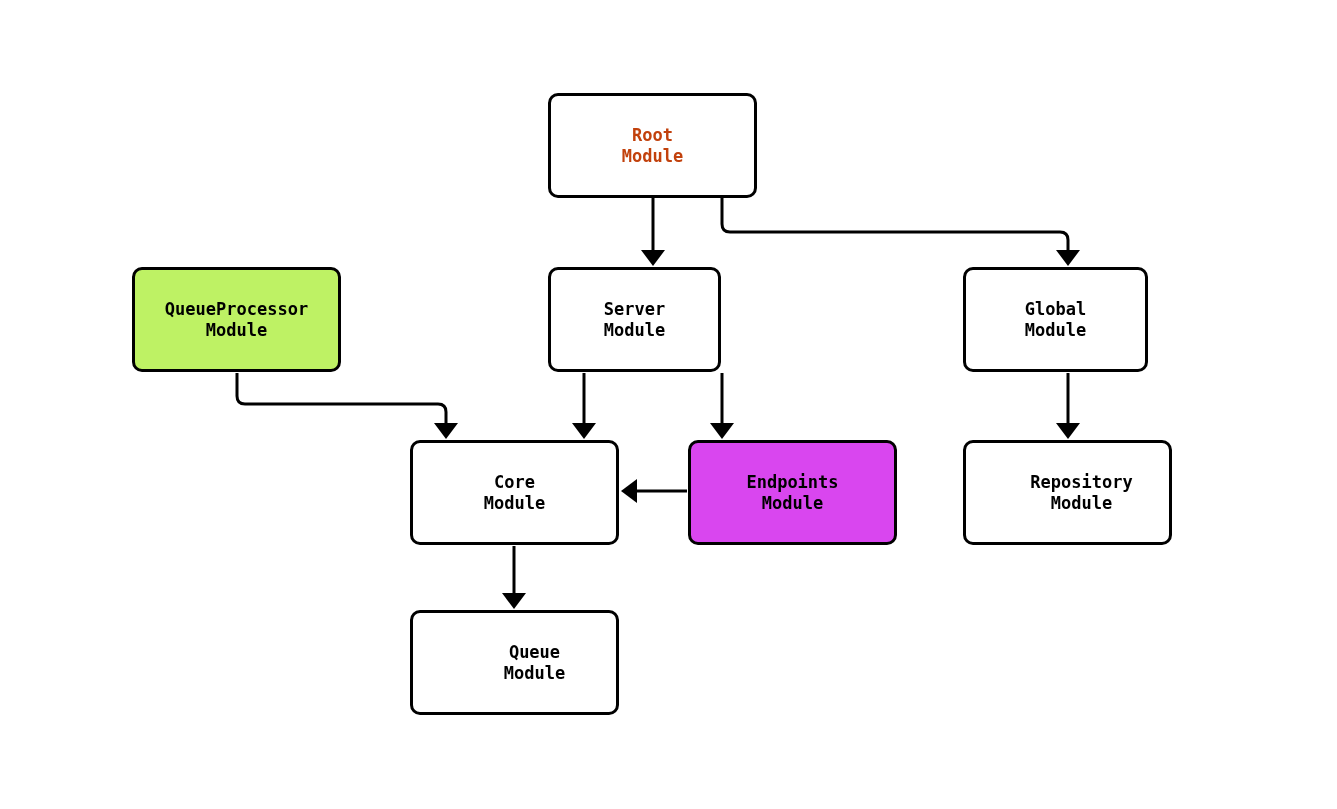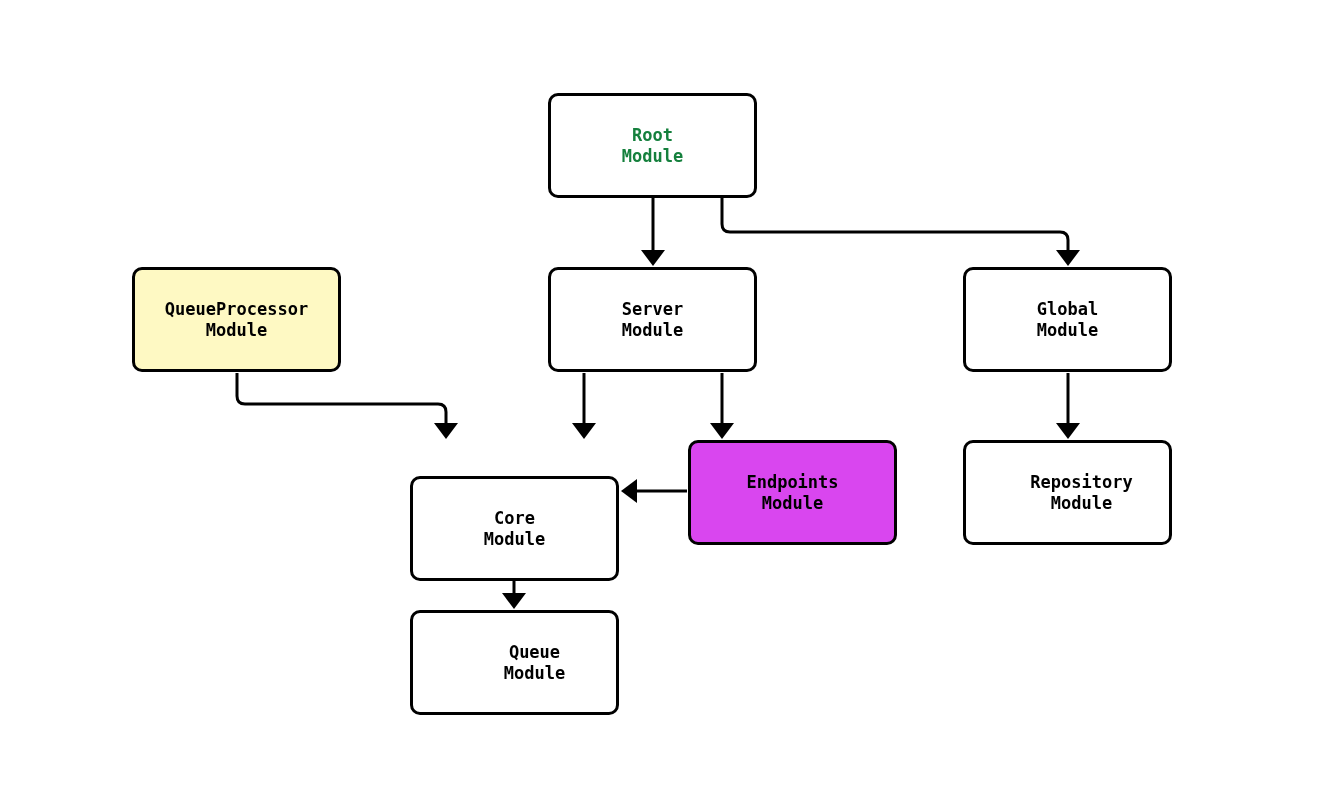--- a/index.html
+++ b/index.html
@@ -68,7 +68,7 @@
       <polygon points="514,609 502,593 526,593" fill="#000000"></polygon>
     </svg>
 <div class="node" style="left: 548px; top: 93px; width: 209px; height: 105px; border-color: rgb(0, 0, 0); background: rgb(255, 255, 255);">
-      <span class="node-label" style="color: #15803d;">Root
+      <span class="node-label" style="color: #c2410c;">Root
 Module</span>
     </div>
     <div class="node" style="left: 132px; top: 267px; width: 209px; height: 105px; border-color: rgb(0, 0, 0); background: #fef9c3;">

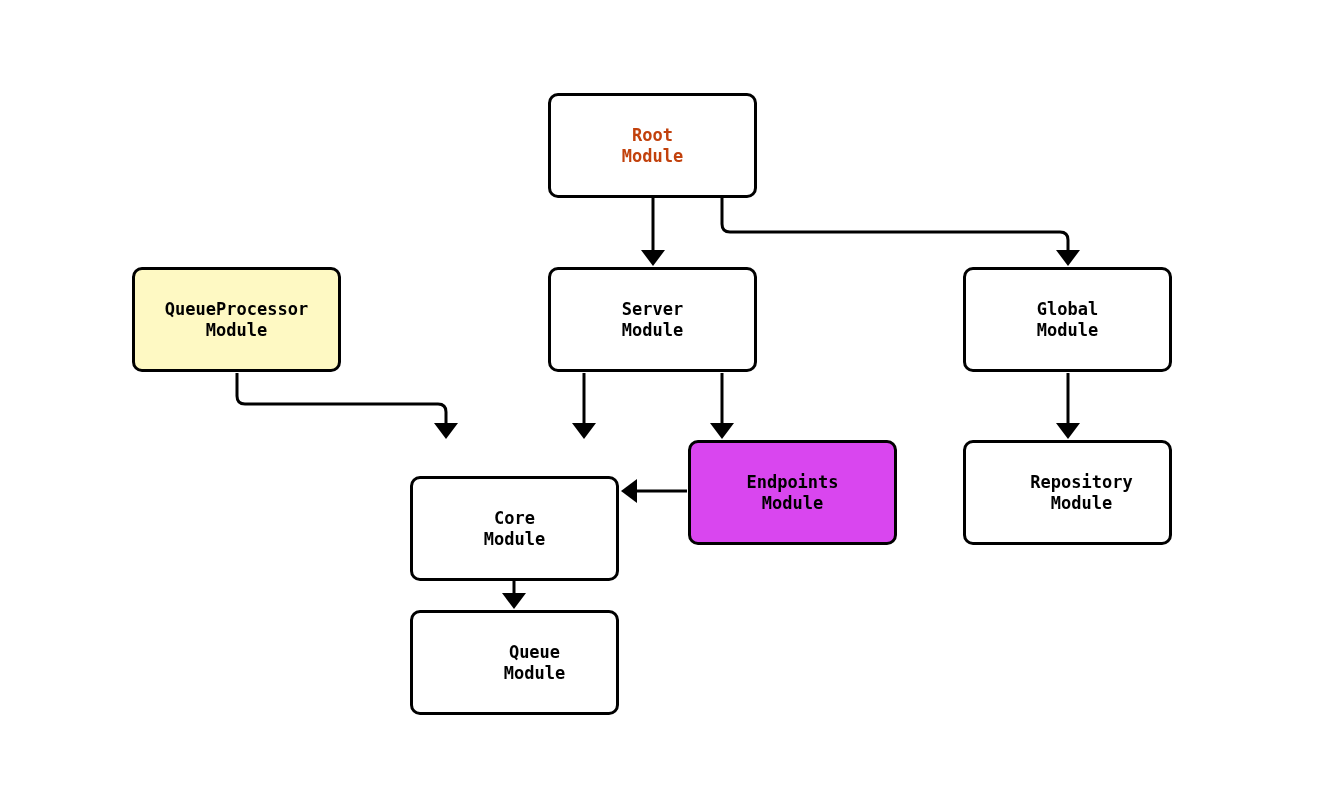--- a/index.html
+++ b/index.html
@@ -71,7 +71,7 @@
       <span class="node-label" style="color: #c2410c;">Root
 Module</span>
     </div>
-    <div class="node" style="left: 132px; top: 267px; width: 209px; height: 105px; border-color: rgb(0, 0, 0); background: #fef9c3;">
+    <div class="node" style="left: 132px; top: 267px; width: 209px; height: 105px; border-color: rgb(0, 0, 0); background: #bef264;">
       <span class="node-label" style="color: rgb(0, 0, 0);">QueueProcessor
 Module</span>
     </div>

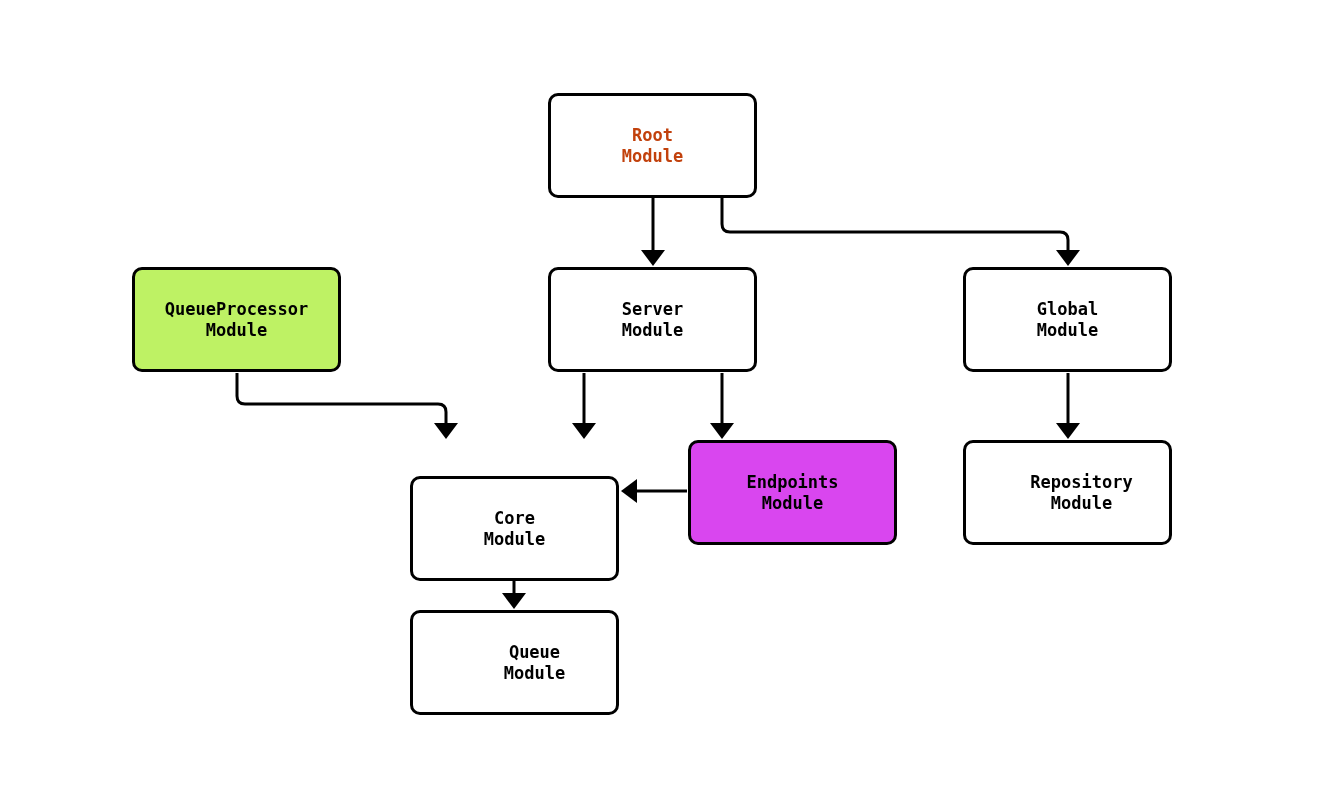--- a/index.html
+++ b/index.html
@@ -75,7 +75,7 @@
       <span class="node-label" style="color: rgb(0, 0, 0);">QueueProcessor
 Module</span>
     </div>
-    <div class="node" style="left: 548px; top: 267px; width: 209px; height: 105px; border-color: rgb(0, 0, 0); background: rgb(255, 255, 255);">
+    <div class="node" style="left: 548px; top: 267px; width: 173px; height: 105px; border-color: rgb(0, 0, 0); background: rgb(255, 255, 255);">
       <span class="node-label" style="color: rgb(0, 0, 0);">Server
 Module</span>
     </div>

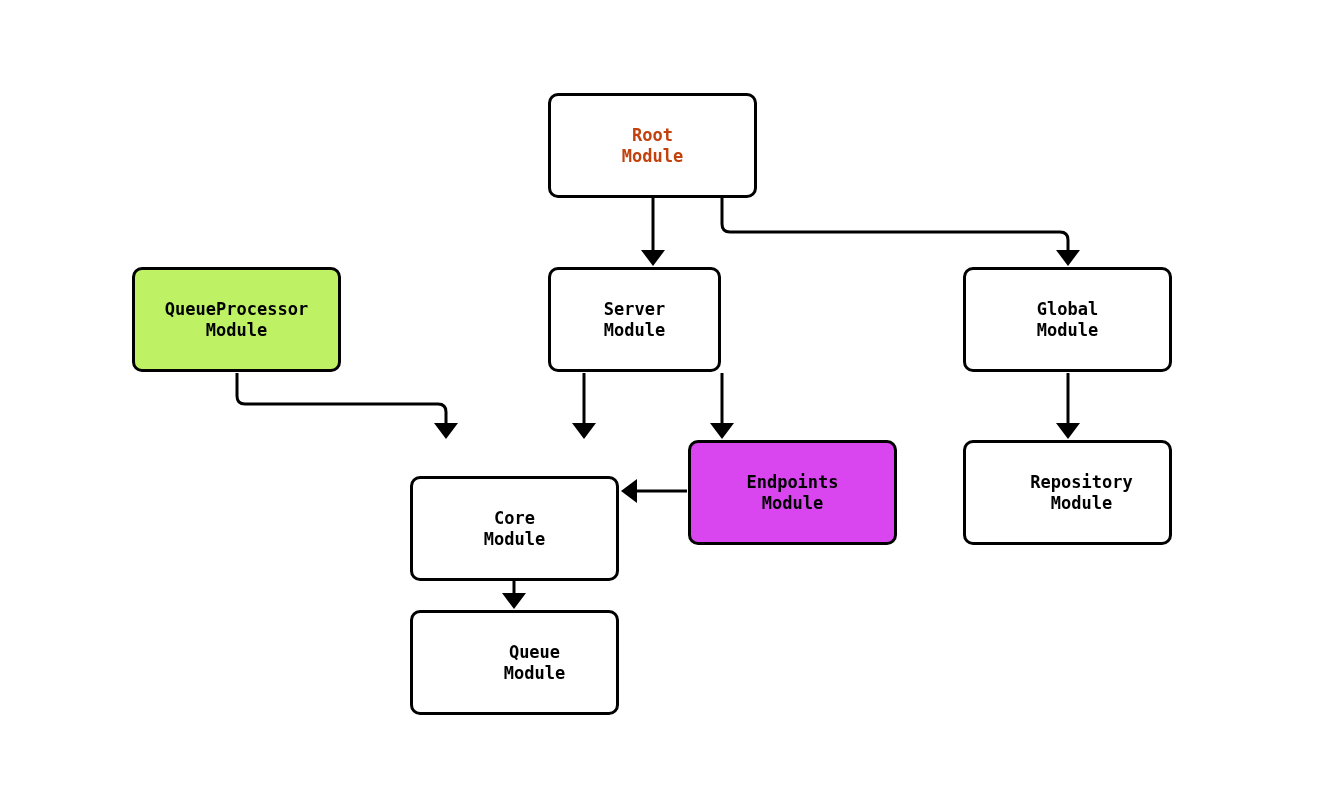--- a/index.html
+++ b/index.html
@@ -79,7 +79,7 @@
       <span class="node-label" style="color: rgb(0, 0, 0);">Server
 Module</span>
     </div>
-    <div class="node" style="left: 963px; top: 267px; width: 209px; height: 105px; border-color: rgb(0, 0, 0); background: rgb(255, 255, 255);">
+    <div class="node" style="left: 963px; top: 267px; width: 185px; height: 105px; border-color: rgb(0, 0, 0); background: rgb(255, 255, 255);">
       <span class="node-label" style="color: rgb(0, 0, 0);">Global
 Module</span>
     </div>

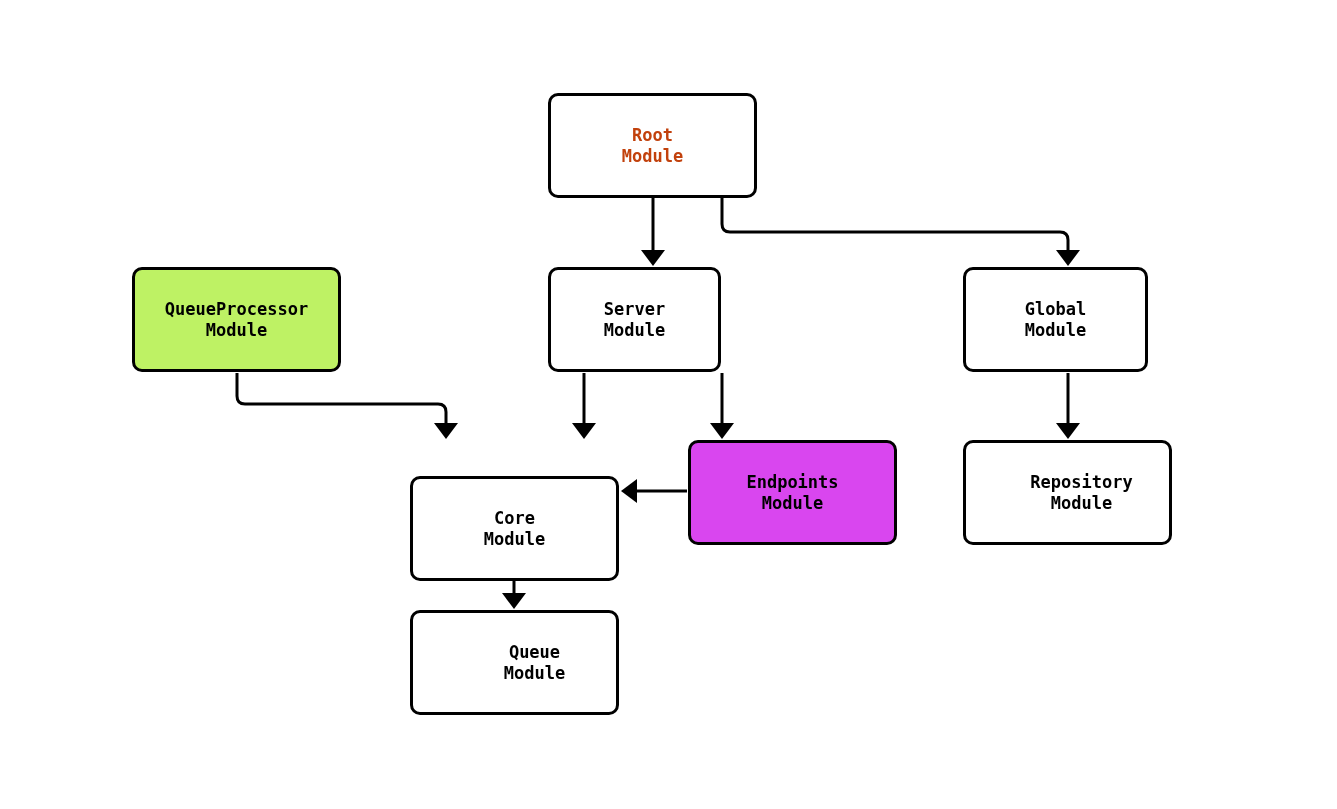--- a/index.html
+++ b/index.html
@@ -83,7 +83,7 @@
       <span class="node-label" style="color: rgb(0, 0, 0);">Global
 Module</span>
     </div>
-    <div class="node" style="left: 410px; top: 440px; width: 209px; height: 105px; border-color: rgb(0, 0, 0); background: rgb(255, 255, 255); margin-top: 36px;">
+    <div class="node" style="left: 410px; top: 440px; width: 209px; height: 105px; border-color: rgb(0, 0, 0); background: rgb(255, 255, 255);">
       <span class="node-label" style="color: rgb(0, 0, 0);">Core
 Module</span>
     </div>

